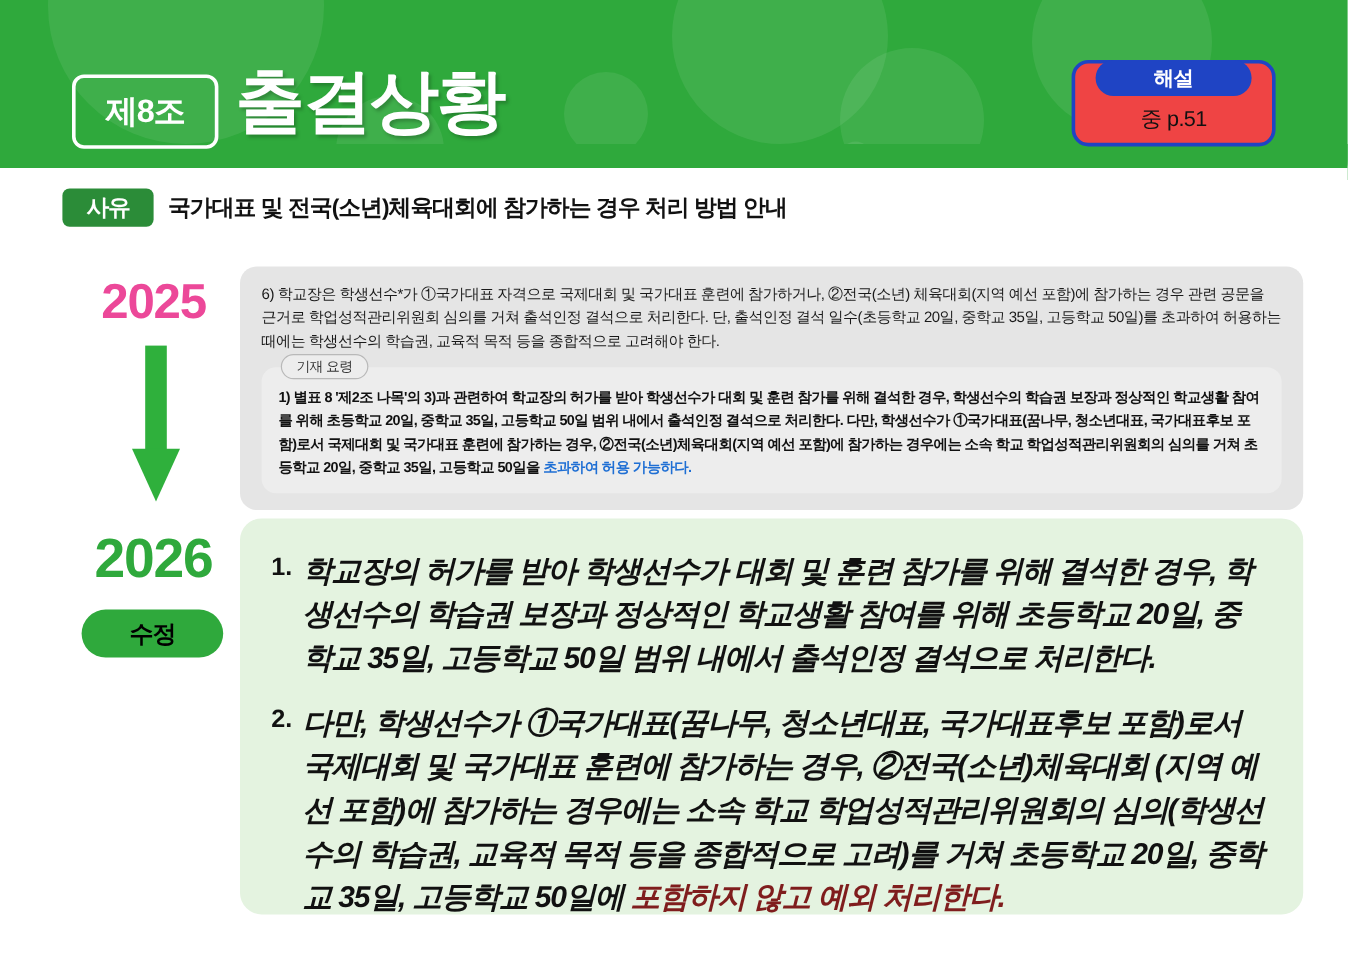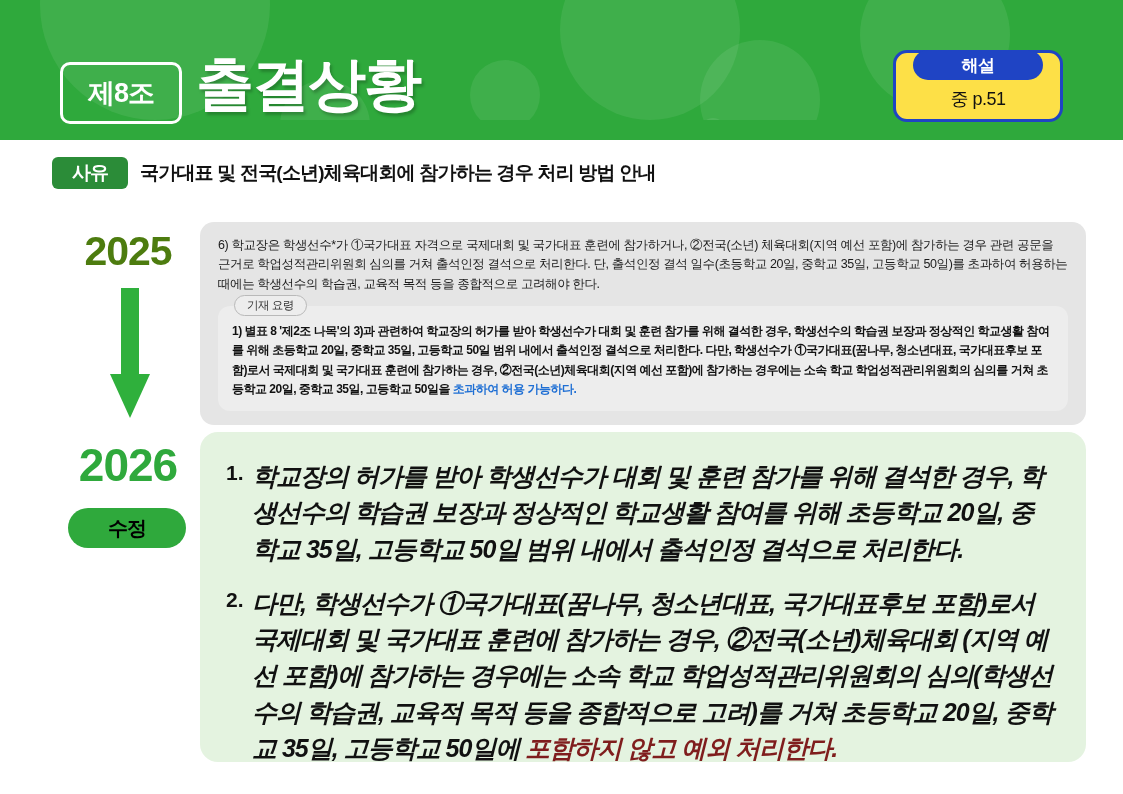--- a/index.html
+++ b/index.html
@@ -74,7 +74,7 @@
     position: absolute;
     left: 893px; top: 50px;
     width: 170px; height: 72px;
-    background: #fde047;
+    background: #ef4444;
     border: 3px solid #1f44c4;
     border-radius: 14px;
     display: flex;

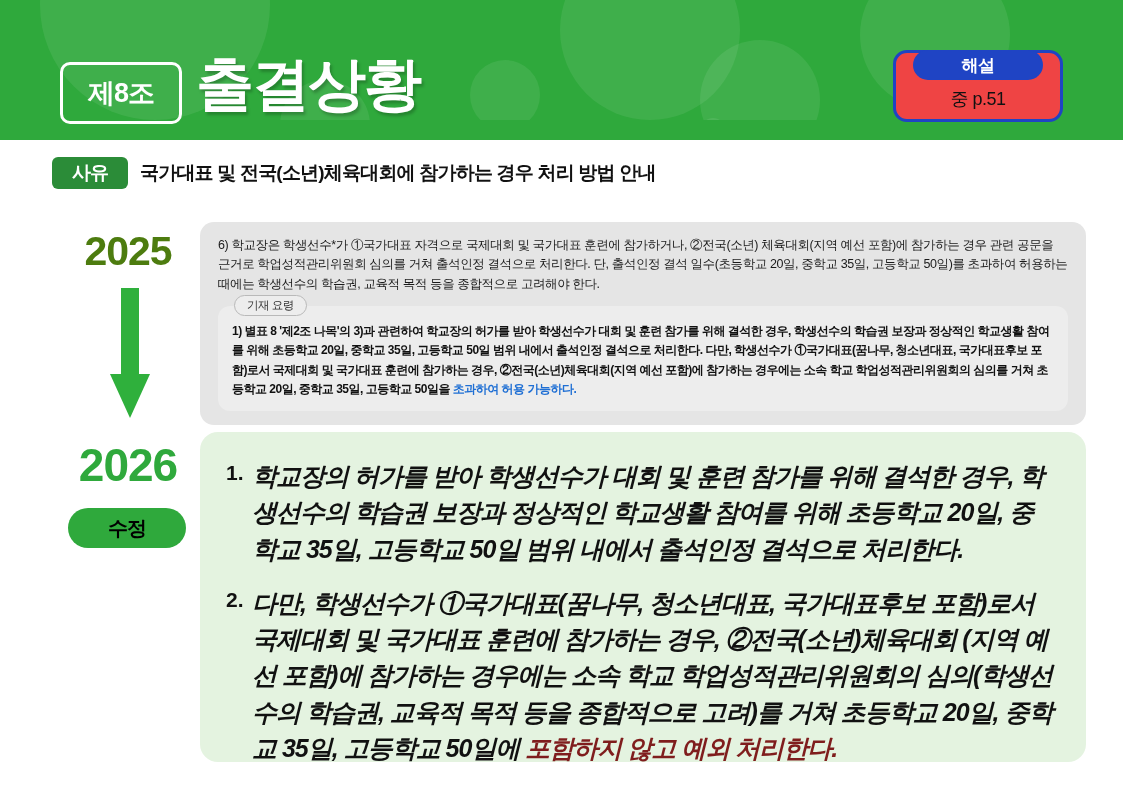--- a/index.html
+++ b/index.html
@@ -142,7 +142,7 @@
     text-align: center;
     font-size: 41px;
     font-weight: bold;
-    color: #4d7c0f;
+    color: #ec4899;
     letter-spacing: -1px;
   }
   .arrow-wrap {

